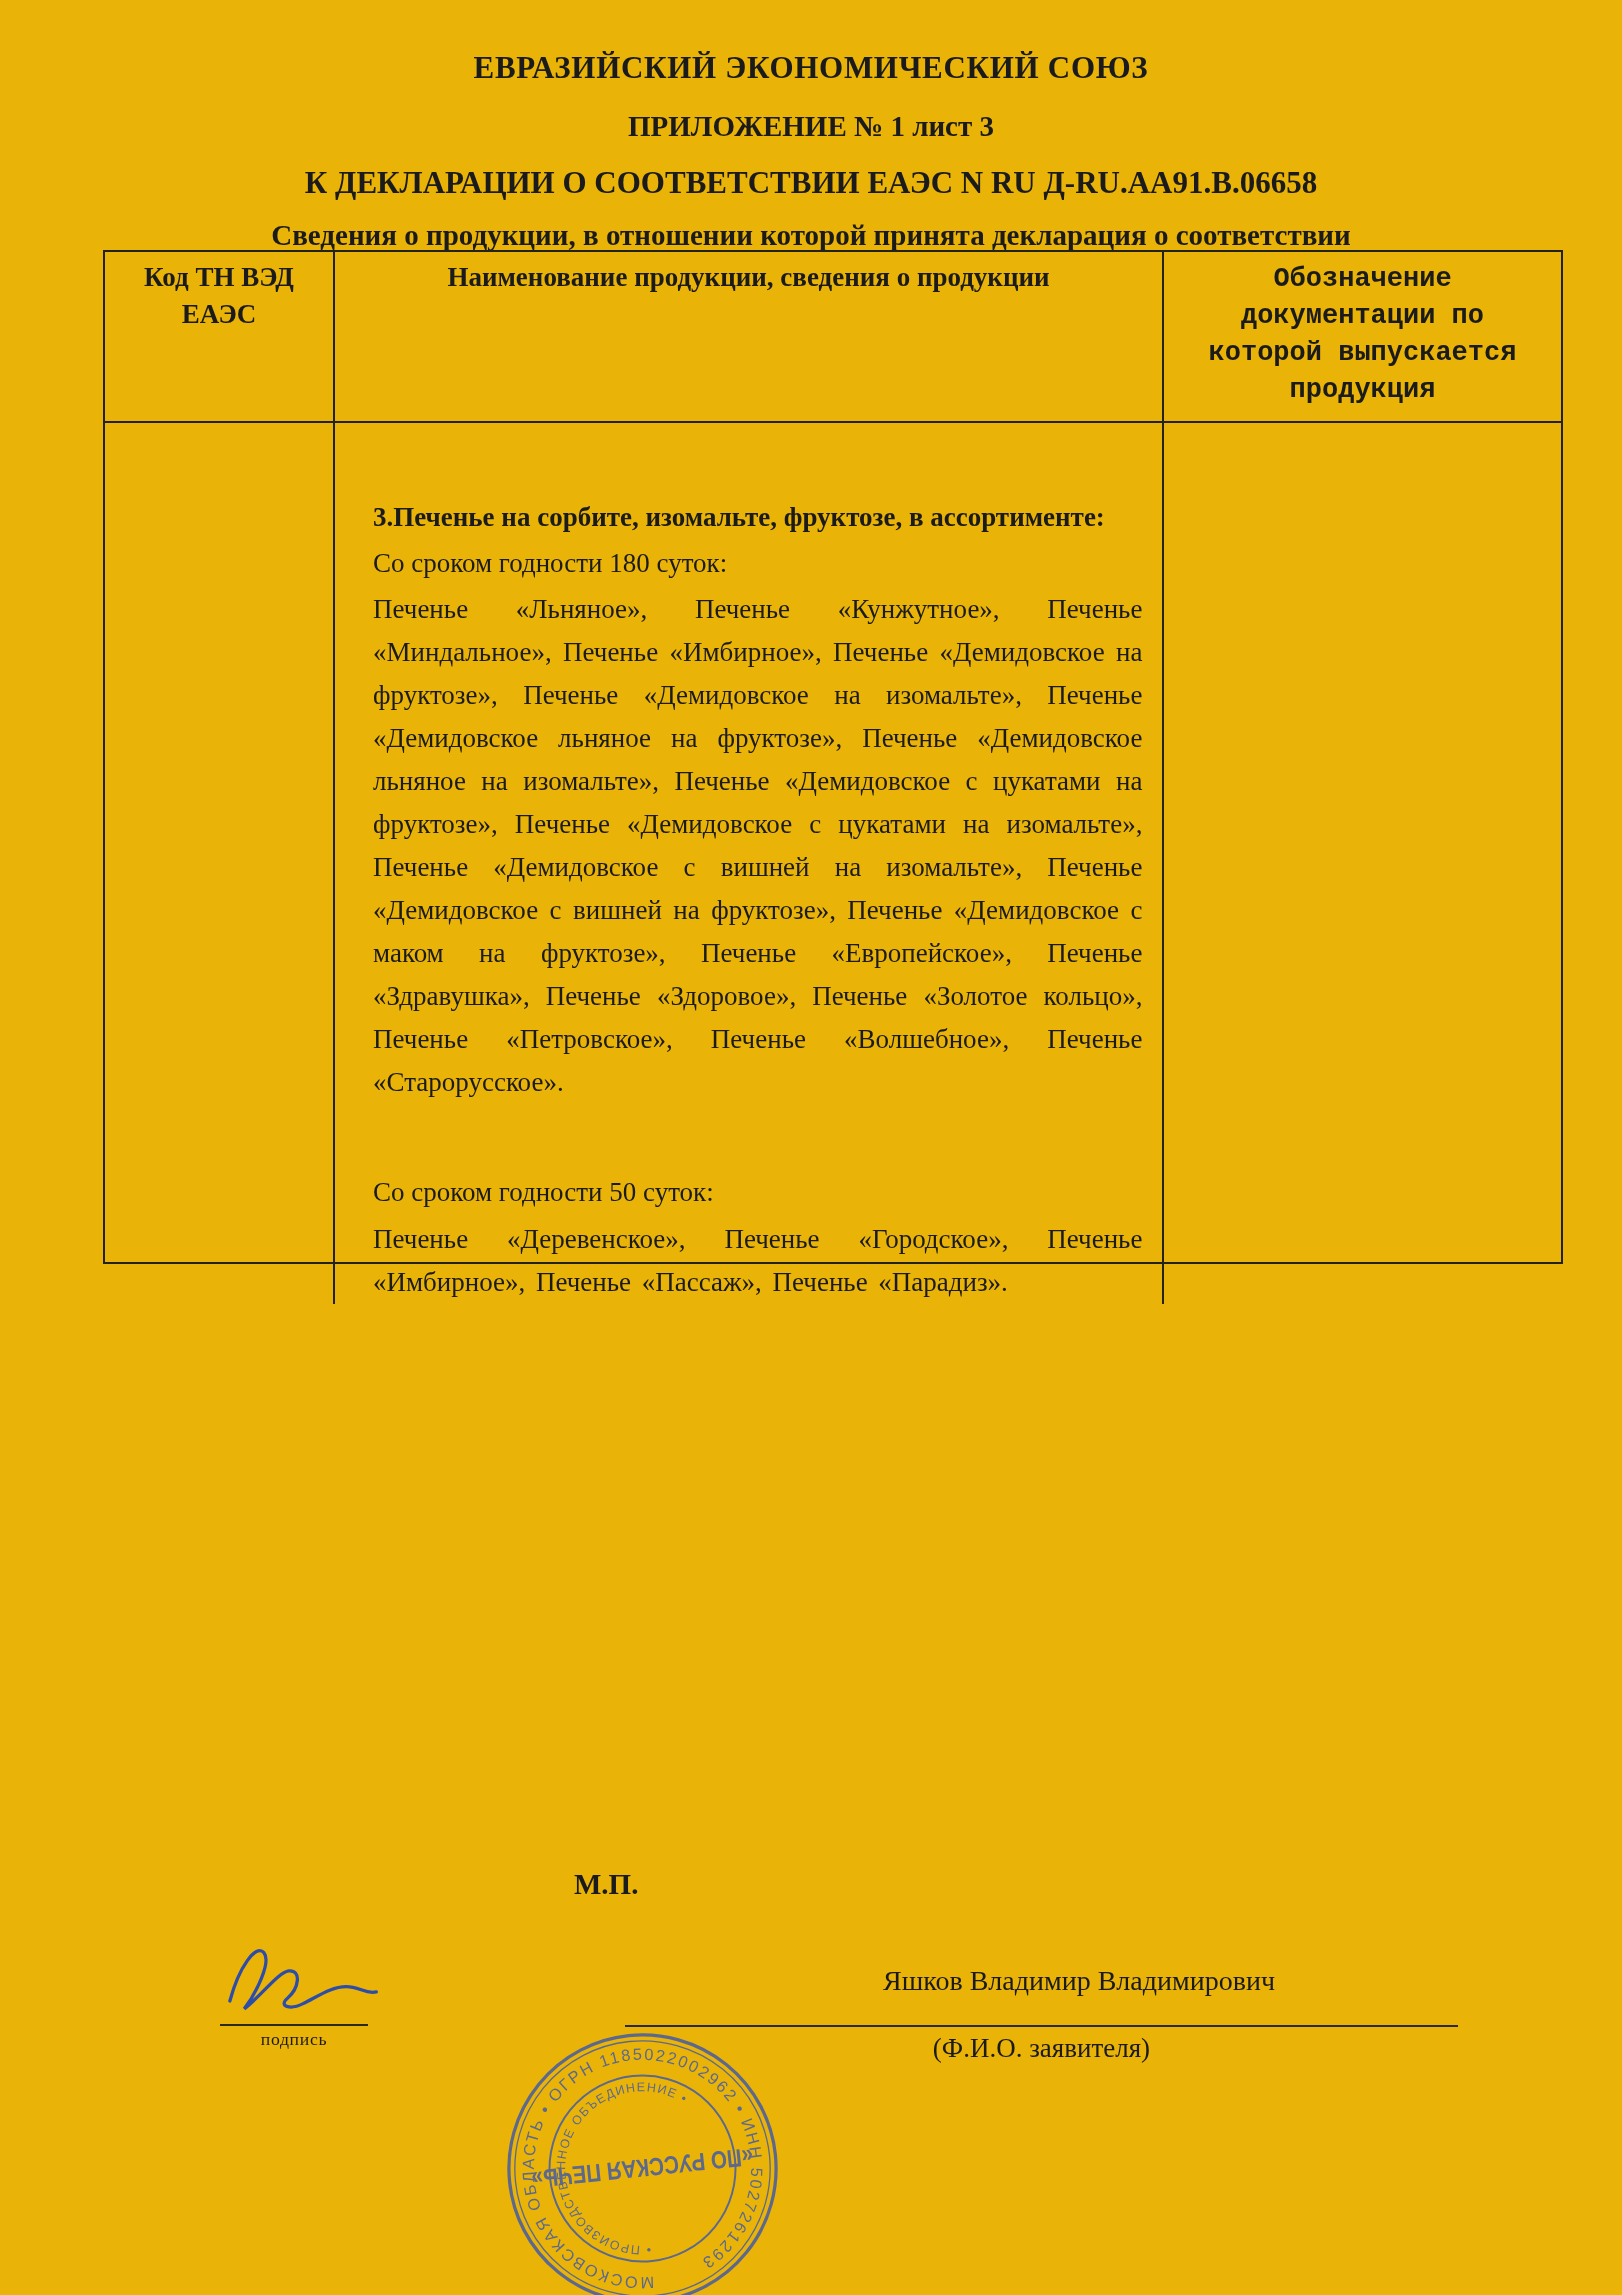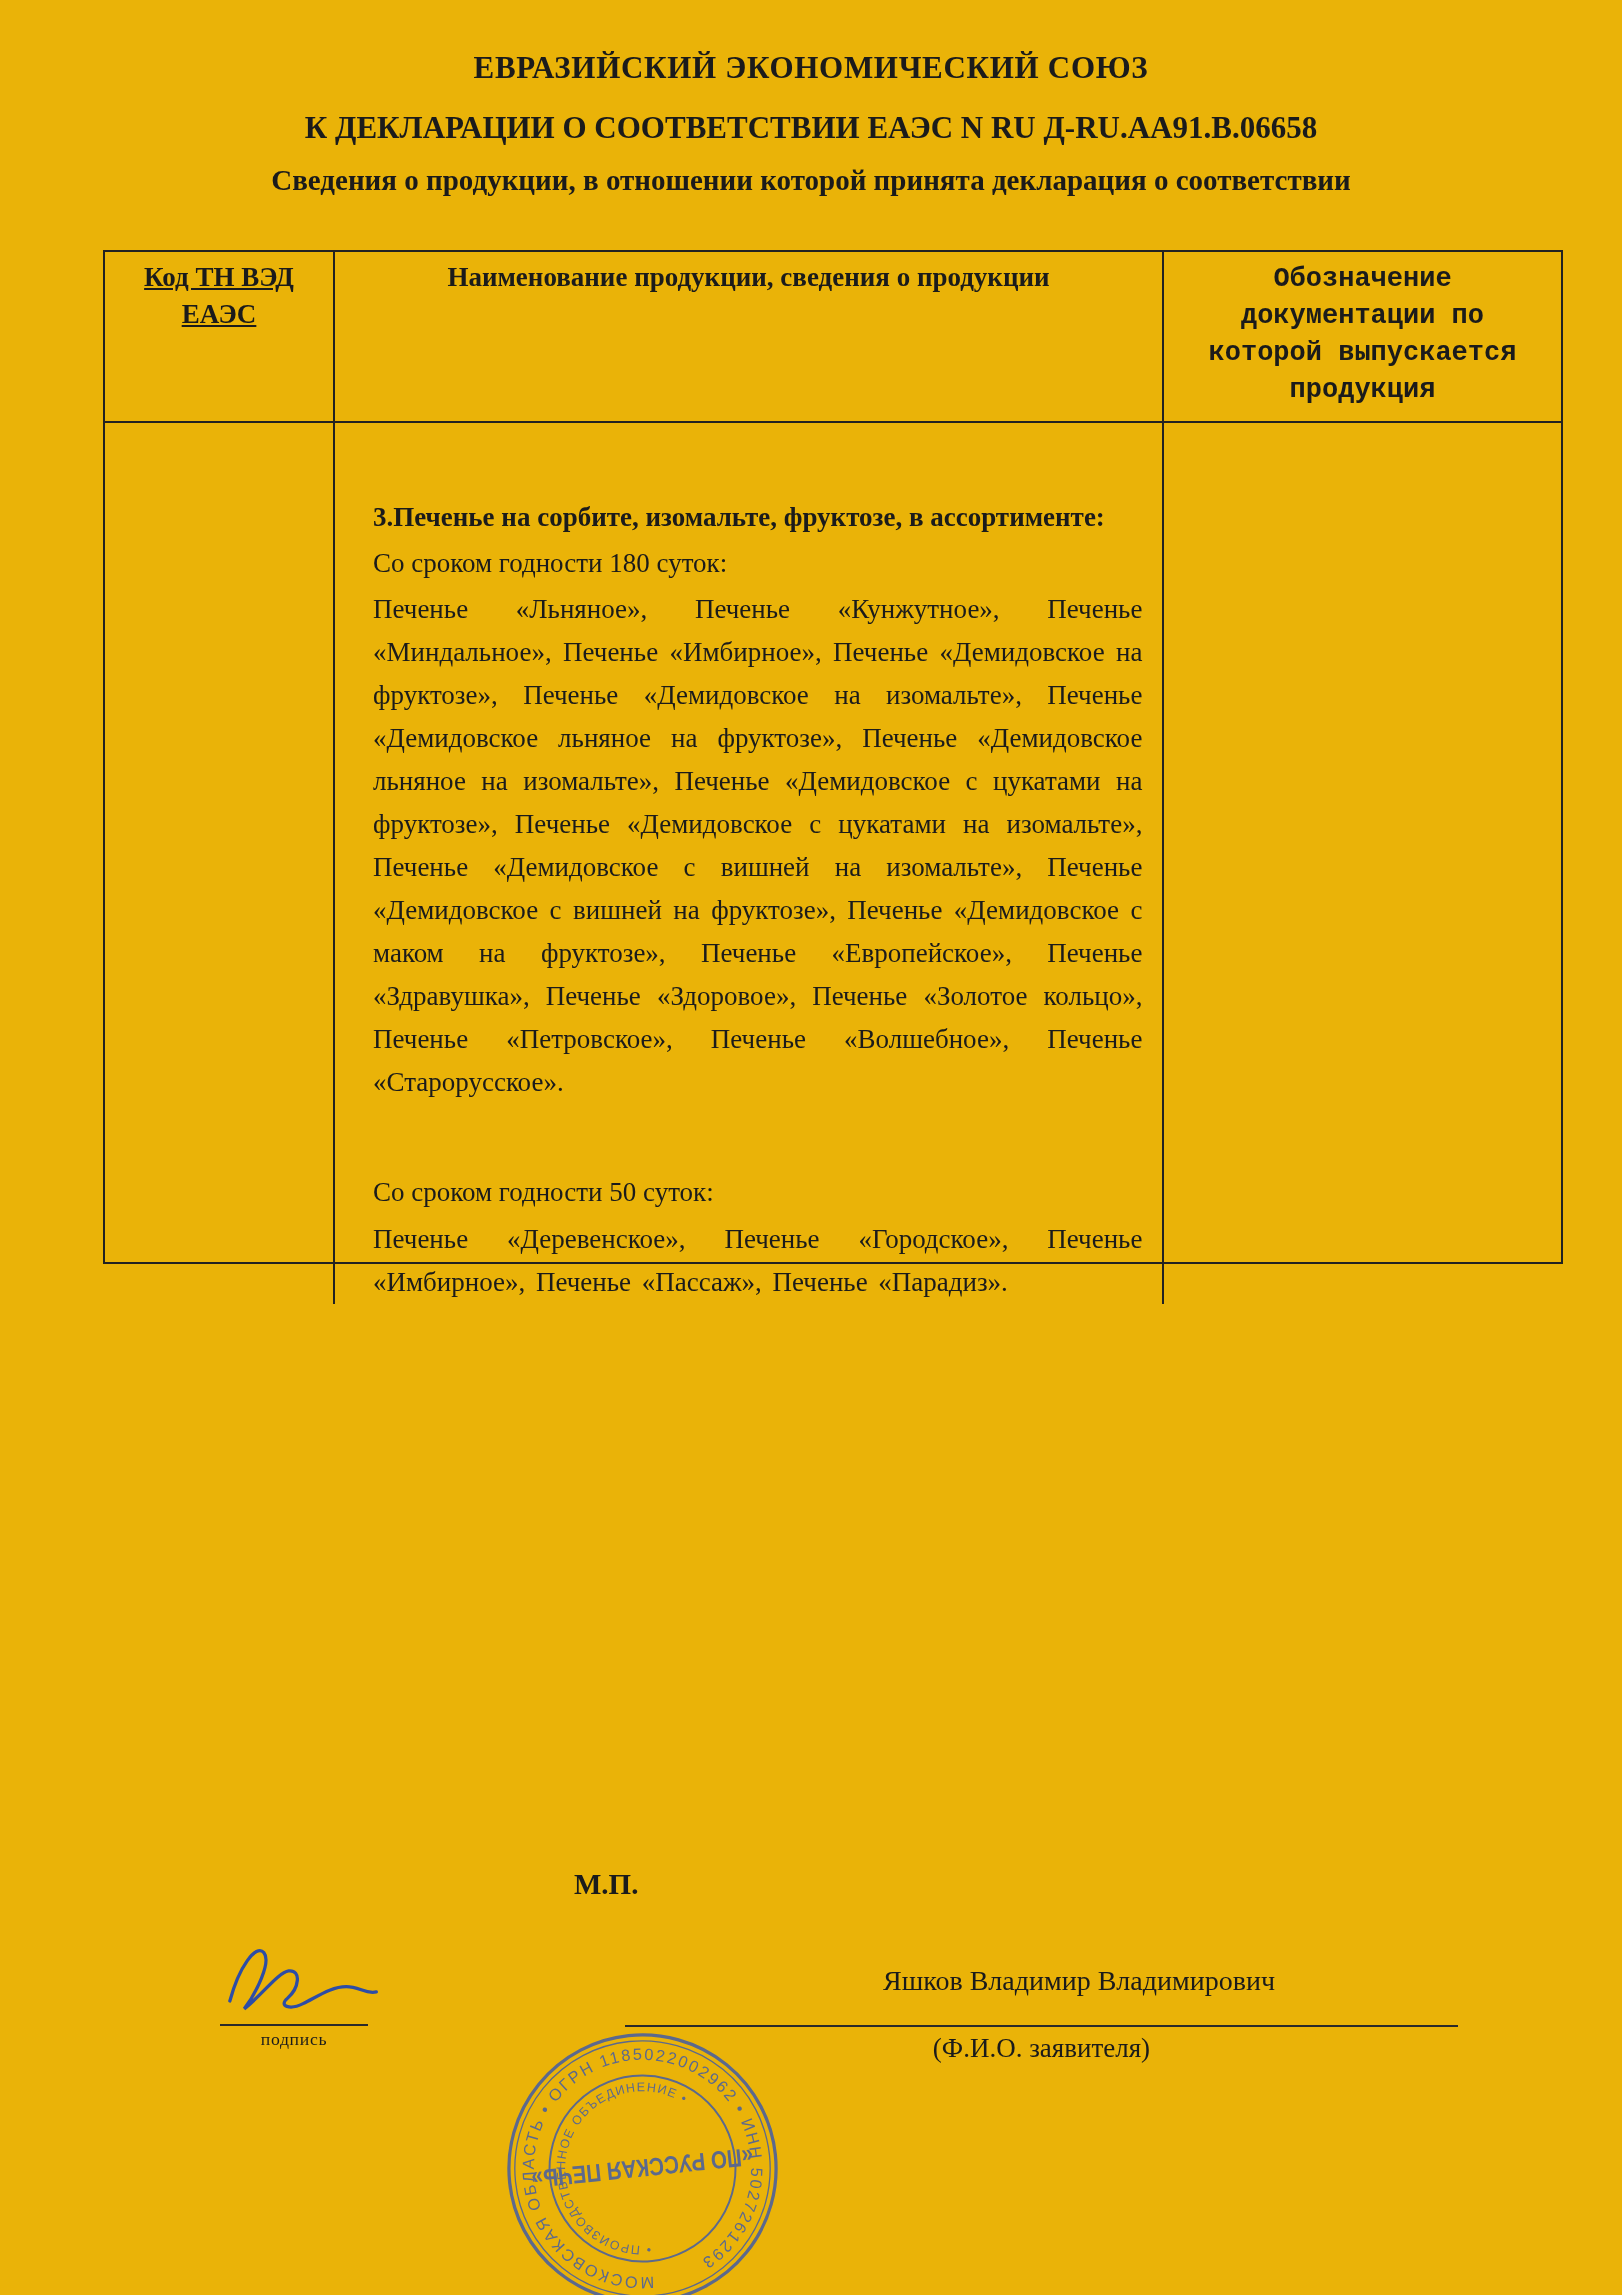--- a/index.html
+++ b/index.html
@@ -153,6 +153,7 @@
 
   <div class="doc-header">
     <div class="h-line1">ЕВРАЗИЙСКИЙ ЭКОНОМИЧЕСКИЙ СОЮЗ</div>
+    <div class="h-line2">ПРИЛОЖЕНИЕ № 1 лист 3</div>
     <div class="h-line3">К ДЕКЛАРАЦИИ О СООТВЕТСТВИИ  ЕАЭС N RU Д-RU.АА91.В.06658</div>
     <div class="h-line4">Сведения о продукции, в отношении которой принята декларация о соответствии</div>
   </div>

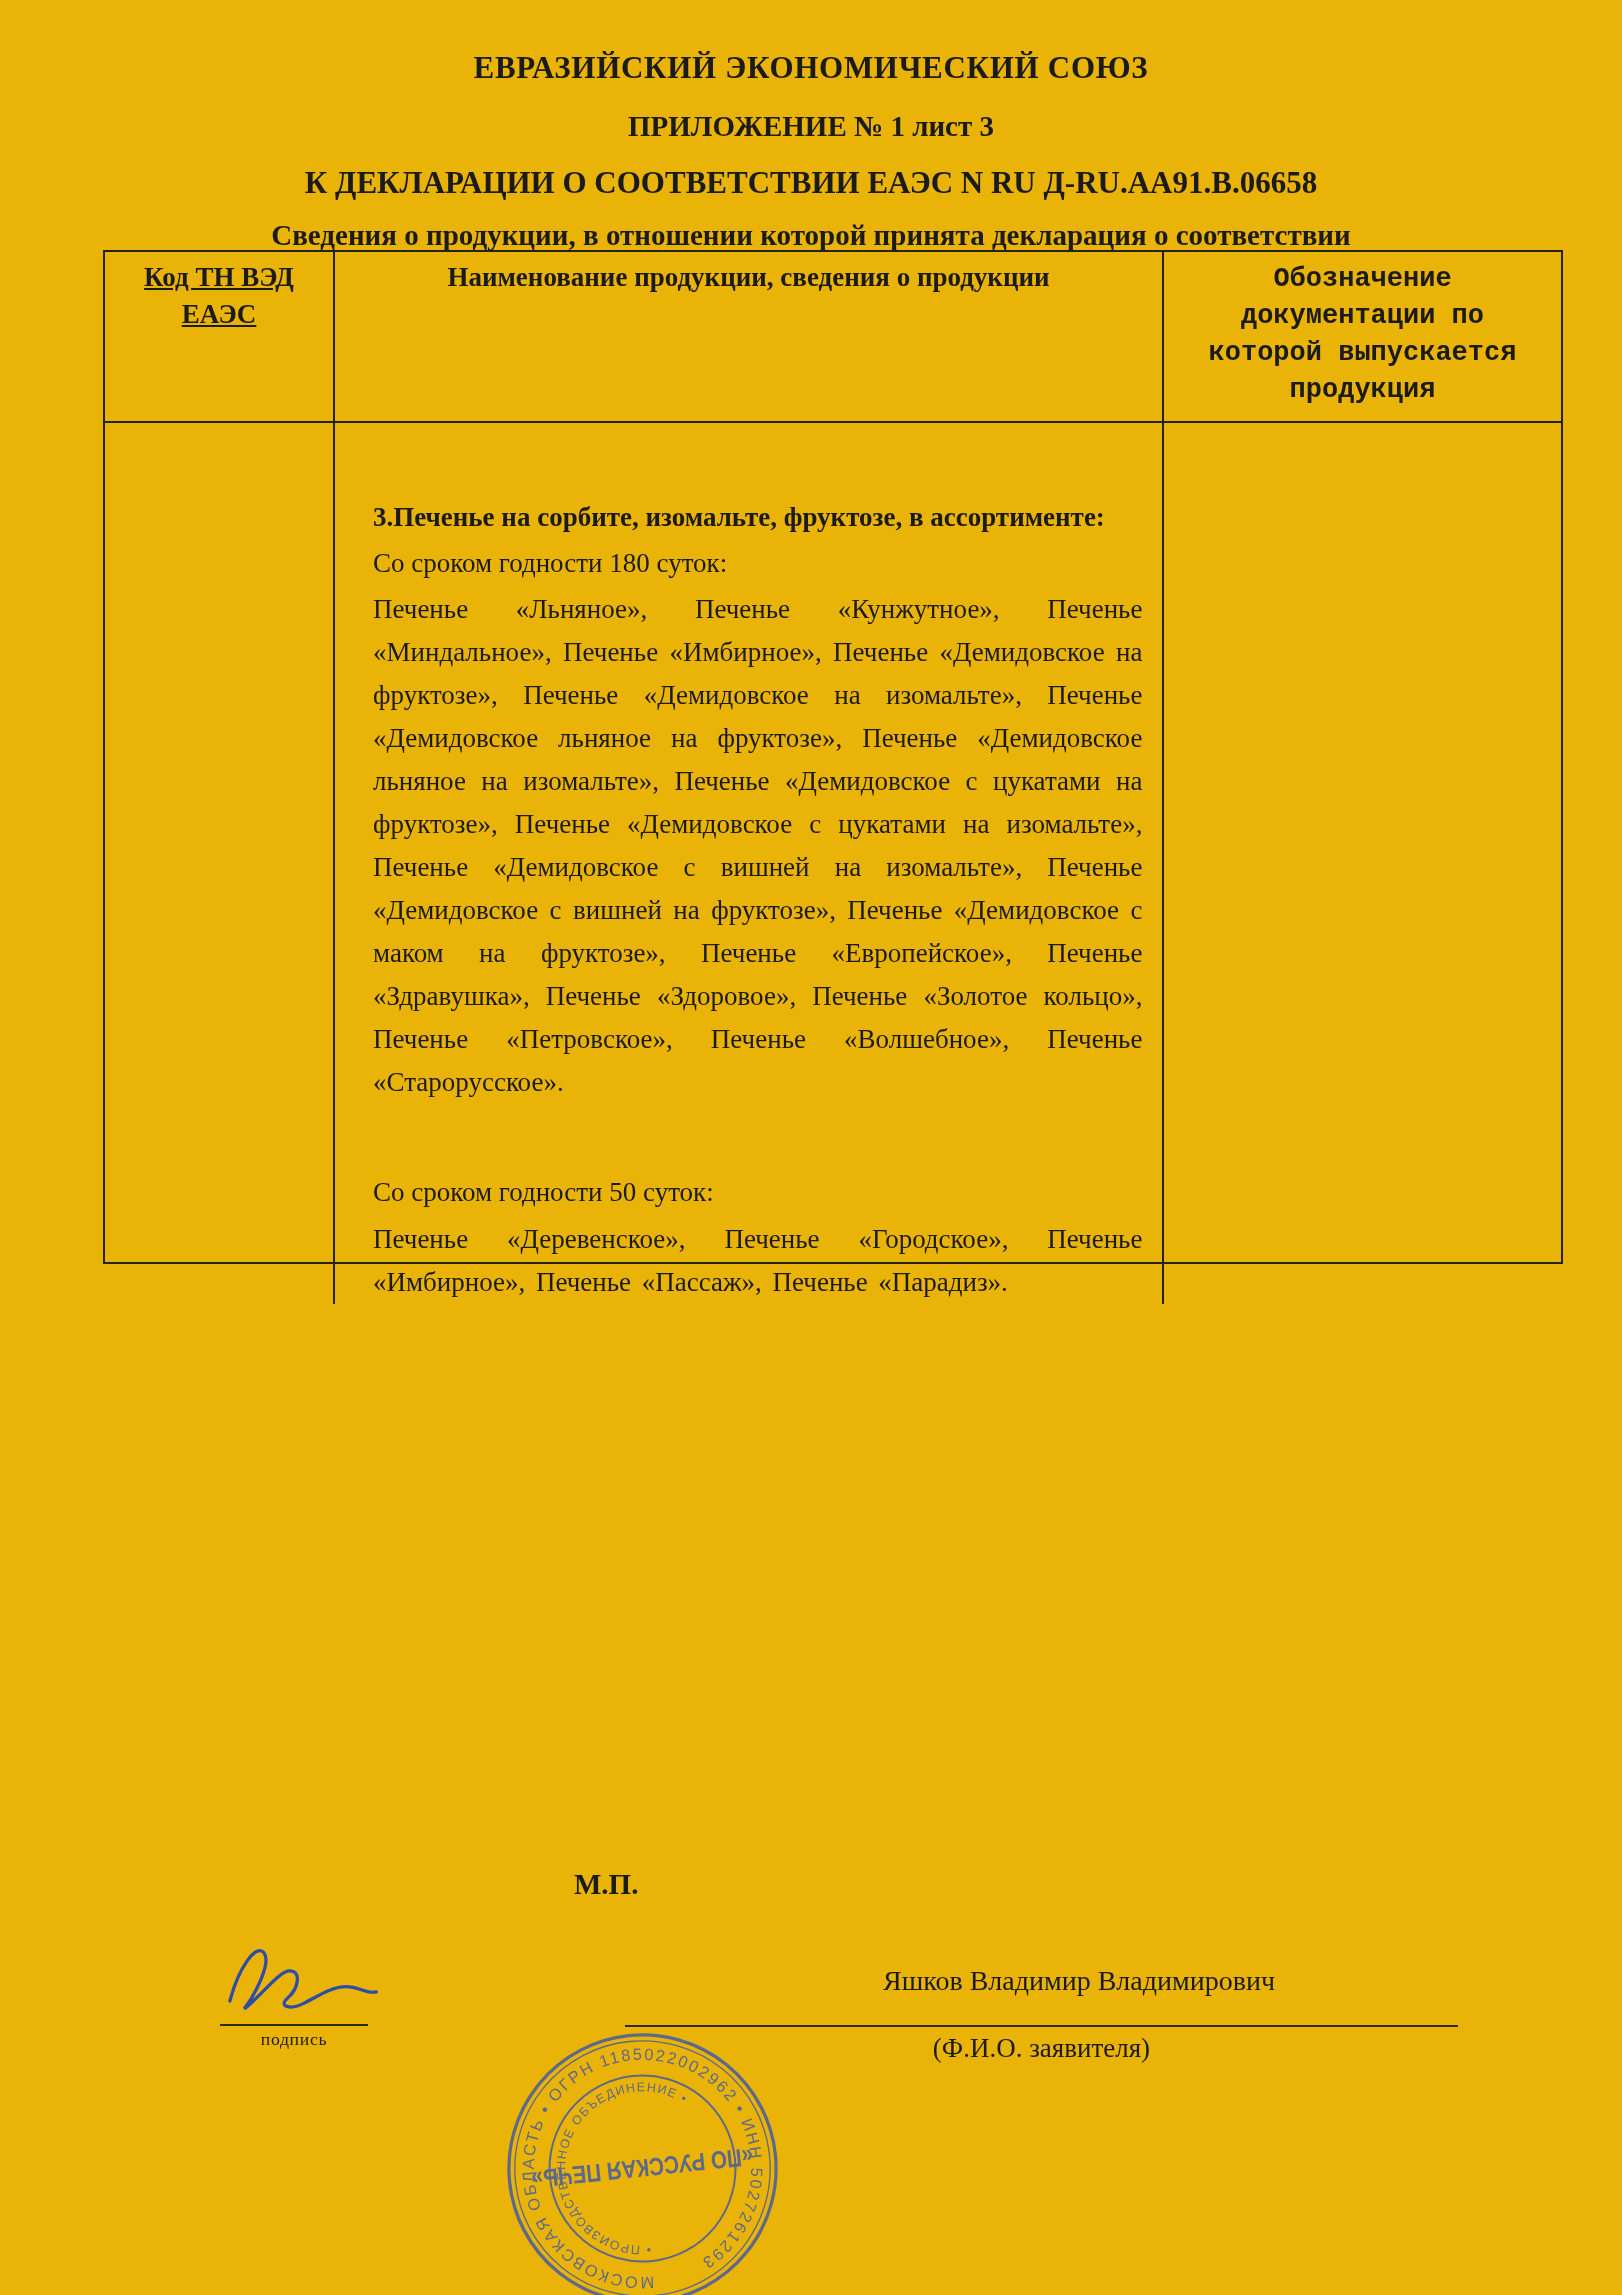--- a/index.html
+++ b/index.html
@@ -61,7 +61,7 @@
     text-align: center;
     line-height: 37px;
   }
-  .th-code { padding: 6.5px 13px 0 13px; text-decoration: underline; }
+  .th-code { padding: 6.5px 13px 0 13px; }
   .th-name { padding: 6.5px 19.6px 0 19.6px; }
   .th-docs { padding: 9.2px 17px 0 17px; }
 

